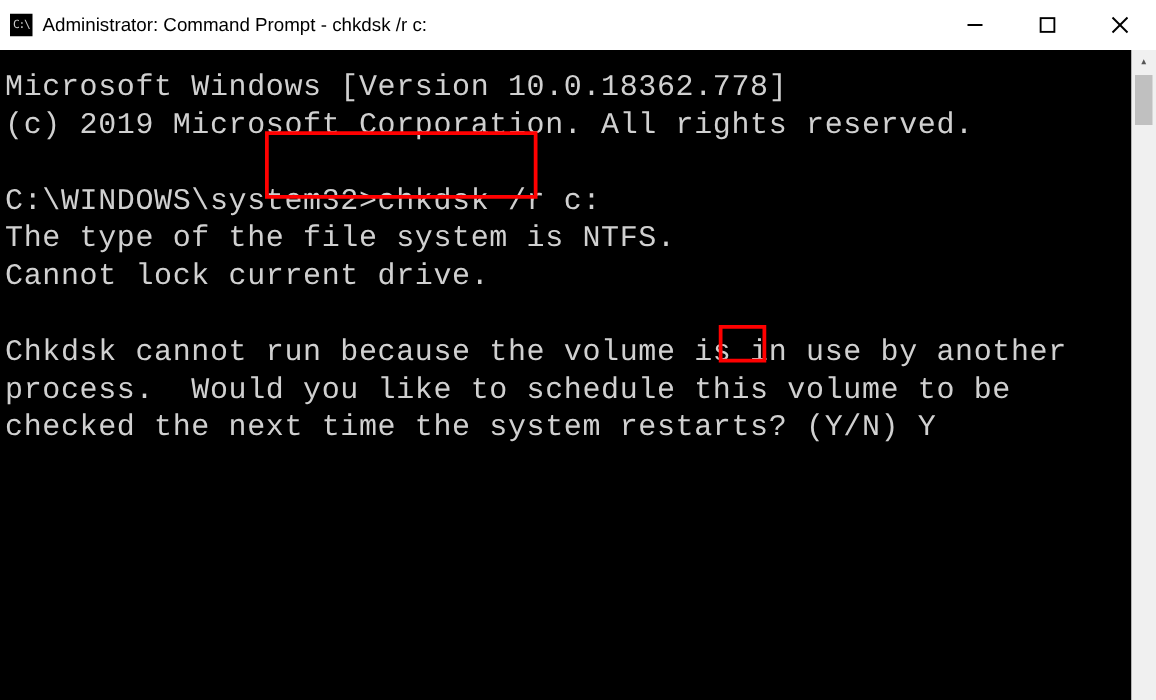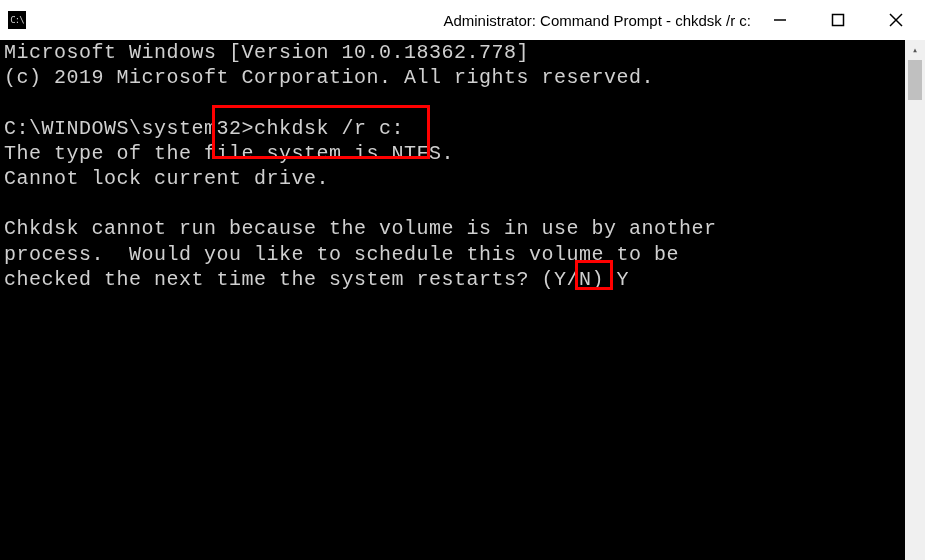--- a/index.html
+++ b/index.html
@@ -41,7 +41,6 @@
       font-family: 'Segoe UI', Tahoma, sans-serif;
       font-size: 15px;
       flex: 1;
-      text-align: right;
     }
     .window-controls {
       display: flex;

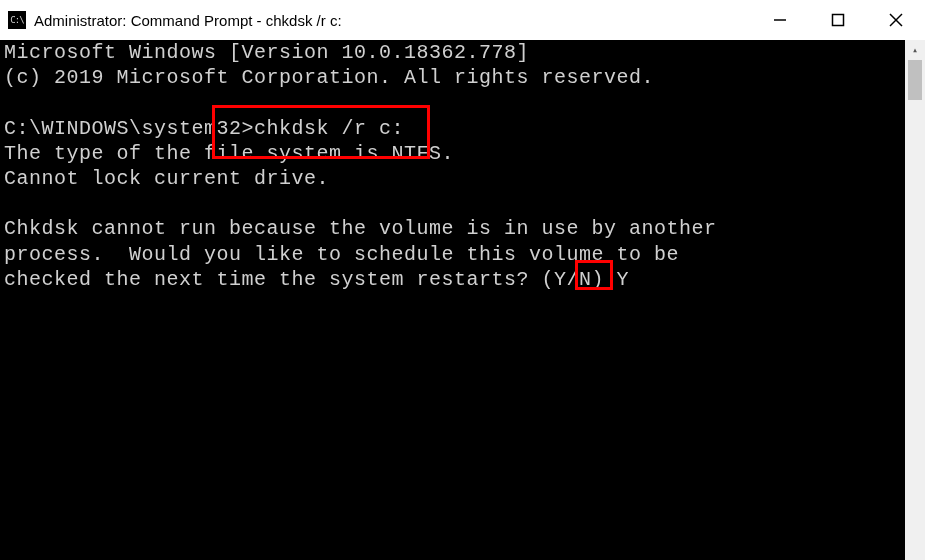--- a/index.html
+++ b/index.html
@@ -62,9 +62,9 @@
       fill: none;
     }
     .terminal {
-      padding: 0 4px;
+      padding: 16px 4px;
       color: #d0d0d0;
-      font-size: 20px;
+      font-size: 24px;
       line-height: 1.26;
       letter-spacing: 0.5px;
       font-family: Consolas, 'Courier New', monospace;

